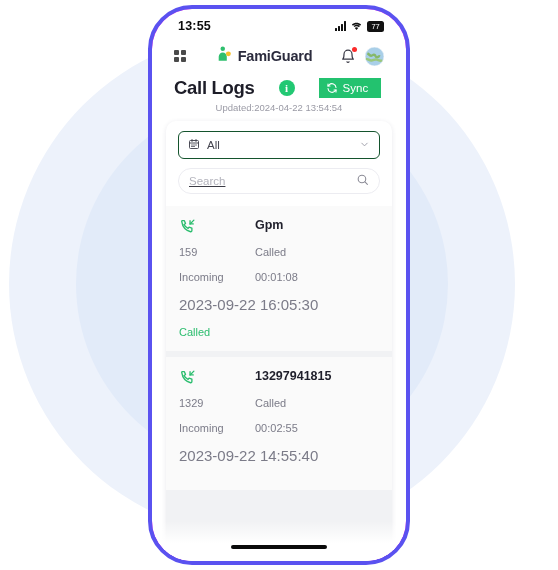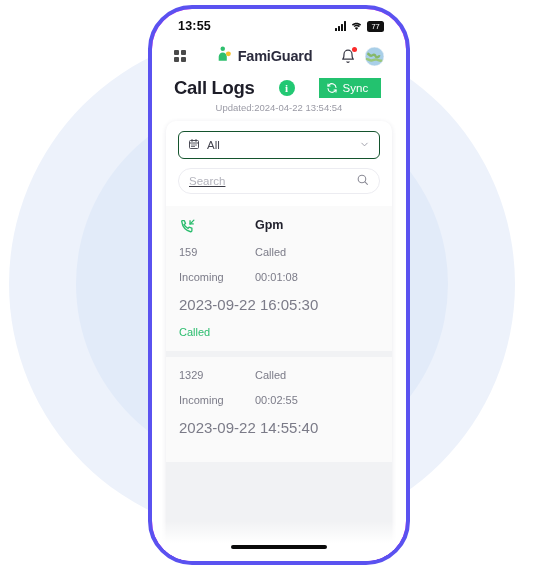--- a/index.html
+++ b/index.html
@@ -444,6 +444,16 @@
           </div>
 
           <div class="record">
+            <div class="rec-head">
+              <div class="rec-icon">
+                <svg width="17" height="17" viewBox="0 0 24 24" fill="none" stroke="#2bbd6e" stroke-width="1.9" stroke-linecap="round" stroke-linejoin="round">
+                  <path d="M4.2 3.8h3.4l1.6 4-2 1.4a11.5 11.5 0 005.6 5.6l1.4-2 4 1.6v3.4a1.6 1.6 0 01-1.8 1.6A16.6 16.6 0 014 5.6a1.6 1.6 0 01.2-1.8z"></path>
+                  <path d="M21 3l-5.4 5.4"></path>
+                  <path d="M15.6 3.9v4.5h4.5"></path>
+                </svg>
+              </div>
+              <div class="rec-name">13297941815</div>
+            </div>
             <div class="rec-row">
               <div class="rec-col-a">1329</div>
               <div class="rec-col-b">Called</div>

